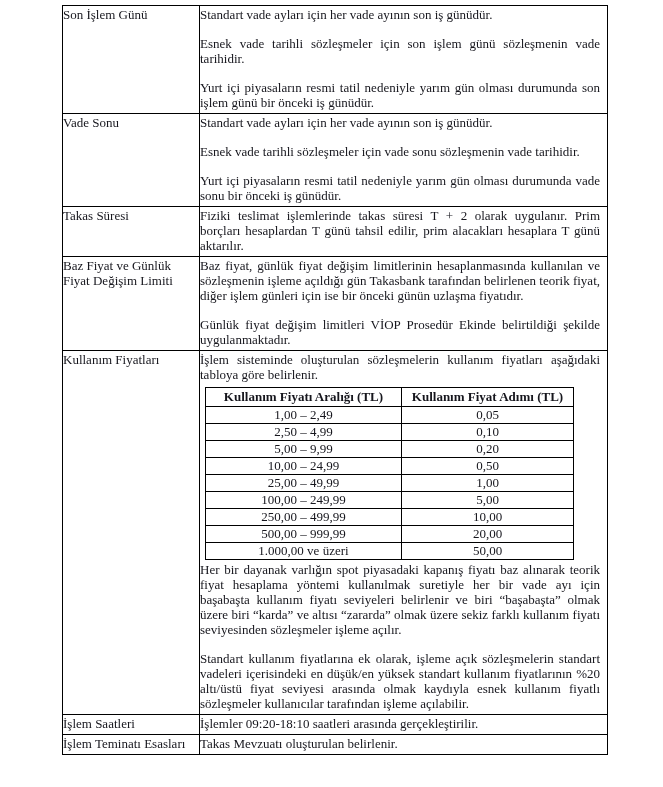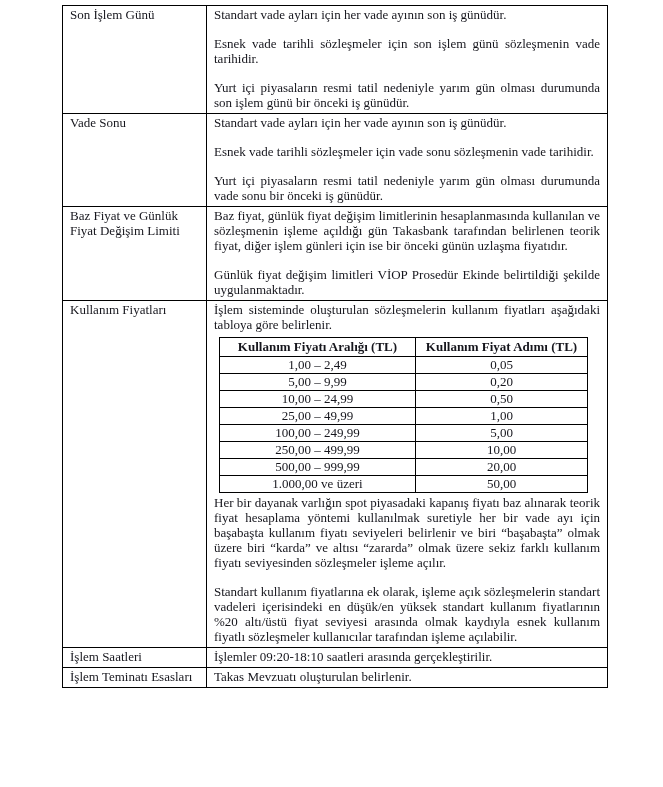--- a/index.html
+++ b/index.html
@@ -29,7 +29,7 @@
   table.spec-table > tbody > tr > td {
     border: 1.5px solid #000000;
     vertical-align: top;
-    padding: 1px 7px 3px 7px;
+    padding: 1px 7px 3px 0;
     font-size: 13px;
     line-height: 15px;
     font-family: Liberation Serif, serif;

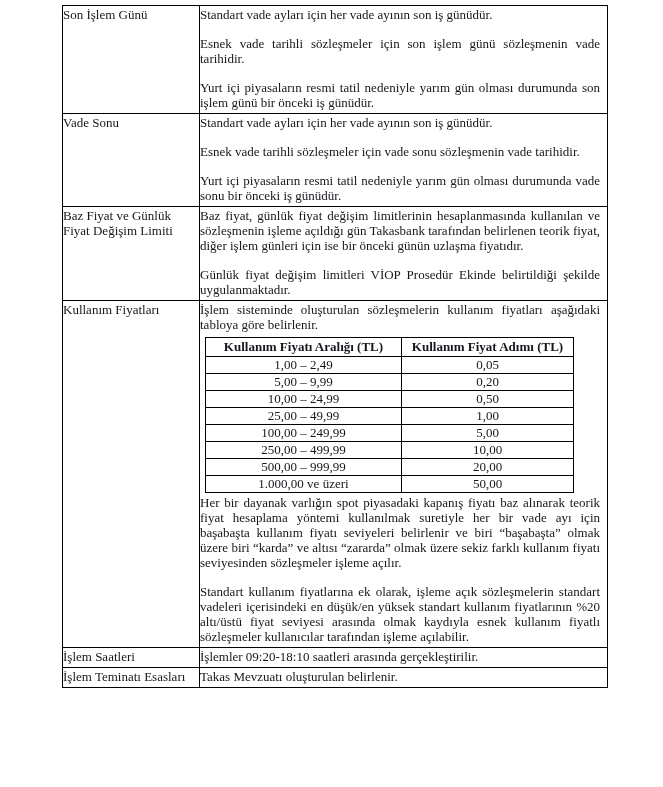--- a/index.html
+++ b/index.html
@@ -94,6 +94,12 @@
         </td>
       </tr>
 
+      <tr>
+        <td class="label-cell">Takas Süresi</td>
+        <td class="content-cell">
+          <p>Fiziki teslimat işlemlerinde takas süresi T + 2 olarak uygulanır. Prim borçları hesaplardan T günü tahsil edilir, prim alacakları hesaplara T günü aktarılır.</p>
+        </td>
+      </tr>
 
       <tr>
         <td class="label-cell">Baz Fiyat ve Günlük Fiyat Değişim Limiti</td>

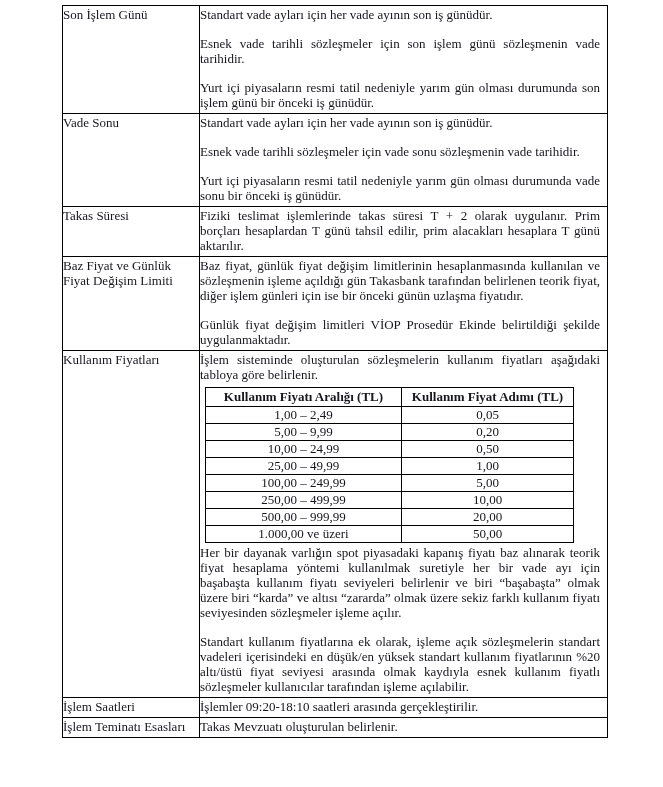--- a/index.html
+++ b/index.html
@@ -131,6 +131,10 @@
                 <td>0,05</td>
               </tr>
               <tr>
+                <td>2,50 – 4,99</td>
+                <td>0,10</td>
+              </tr>
+              <tr>
                 <td>5,00 – 9,99</td>
                 <td>0,20</td>
               </tr>

